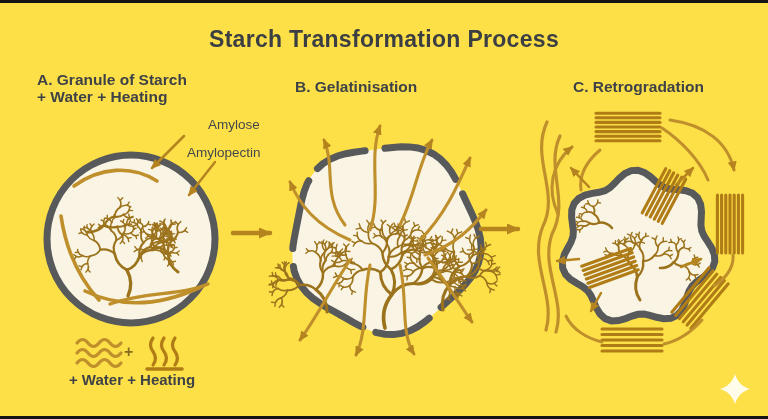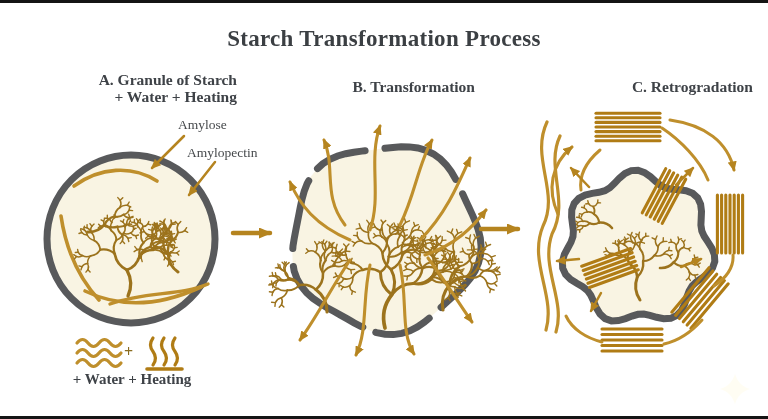--- a/index.html
+++ b/index.html
@@ -3,8 +3,8 @@
 <meta charset="utf-8">
 <style>
   html,body{margin:0;padding:0;background:#e8e8e8;}
-  .canvas{position:relative;width:768px;height:419px;background:#ffffff;overflow:hidden;
-          font-family:Liberation Serif, serif;}
+  .canvas{position:relative;width:768px;height:419px;background:#fde047;overflow:hidden;
+          font-family:Liberation Sans, sans-serif;}
   .bar{position:absolute;left:0;width:768px;height:3px;background:#141414;}
   .bar.top{top:0}.bar.bottom{bottom:0}
   svg#diagram{position:absolute;left:0;top:0;}

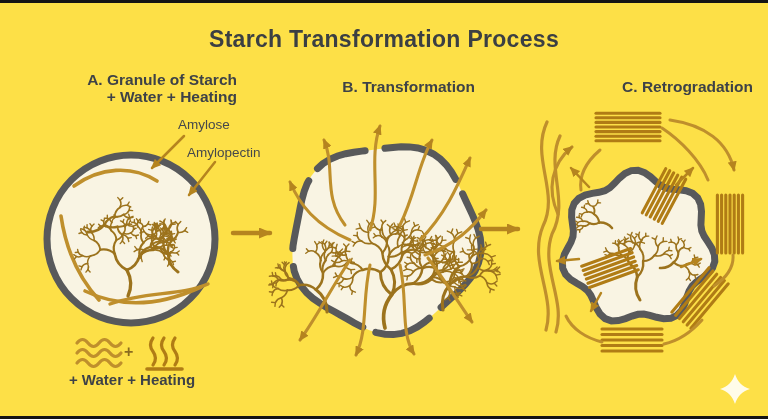--- a/index.html
+++ b/index.html
@@ -10,7 +10,7 @@
   svg#diagram{position:absolute;left:0;top:0;}
   .title{position:absolute;top:26px;left:0;width:768px;text-align:center;margin:0;
          font-size:23px;font-weight:700;color:#3b3f43;letter-spacing:.3px;}
-  .stage-h{position:absolute;text-align:right;font-size:15.5px;font-weight:700;
+  .stage-h{position:absolute;text-align:left;font-size:15.5px;font-weight:700;
            color:#3e4247;line-height:17px;}
   #hA{left:37px;top:71px;width:200px;}
   #hB{left:295px;top:78px;width:180px;}

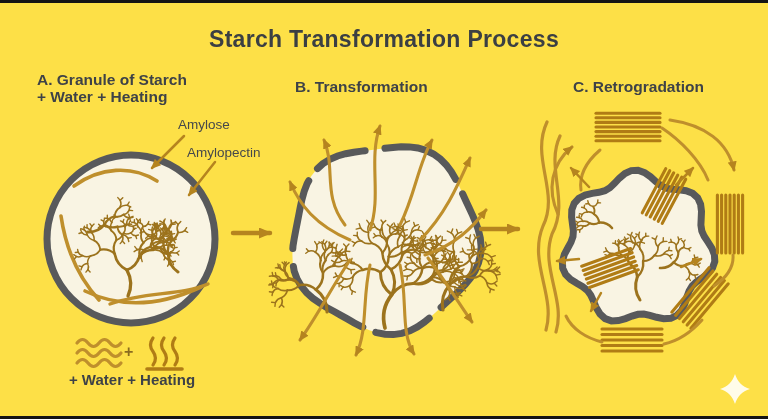--- a/index.html
+++ b/index.html
@@ -984,7 +984,7 @@
     <div>+ Water + Heating</div>
   </div>
   <div class="stage-h" id="hB">
-    <div>B. Transformation</div>
+    <div>B. Gelatinisation</div>
   </div>
   <div class="stage-h" id="hC">
     <div>C. Retrogradation</div>

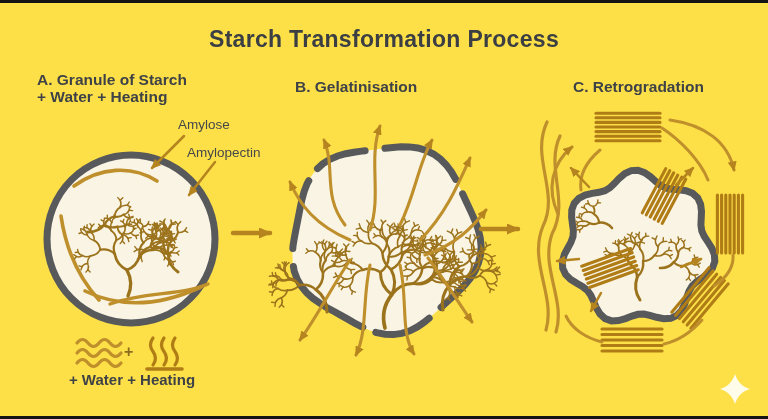--- a/index.html
+++ b/index.html
@@ -16,7 +16,7 @@
   #hB{left:295px;top:78px;width:180px;}
   #hC{left:573px;top:78px;width:180px;}
   .ann{position:absolute;font-size:13.5px;color:#45484b;}
-  #labAmylose{left:178px;top:117px;}
+  #labAmylose{left:208px;top:117px;}
   #labAmylopectin{left:187px;top:145px;}
   .caption{position:absolute;left:40px;top:371px;width:184px;text-align:center;
            font-weight:700;font-size:15px;color:#3e4247;}

